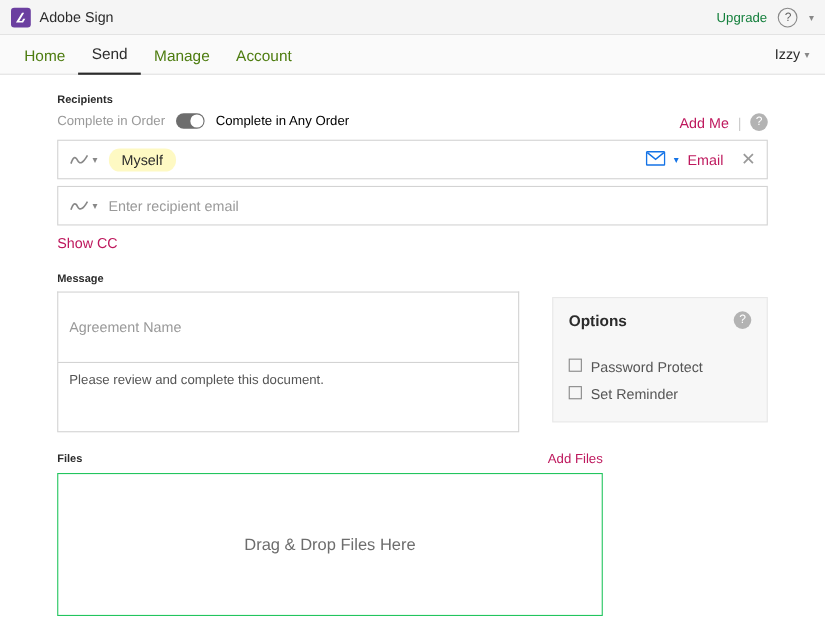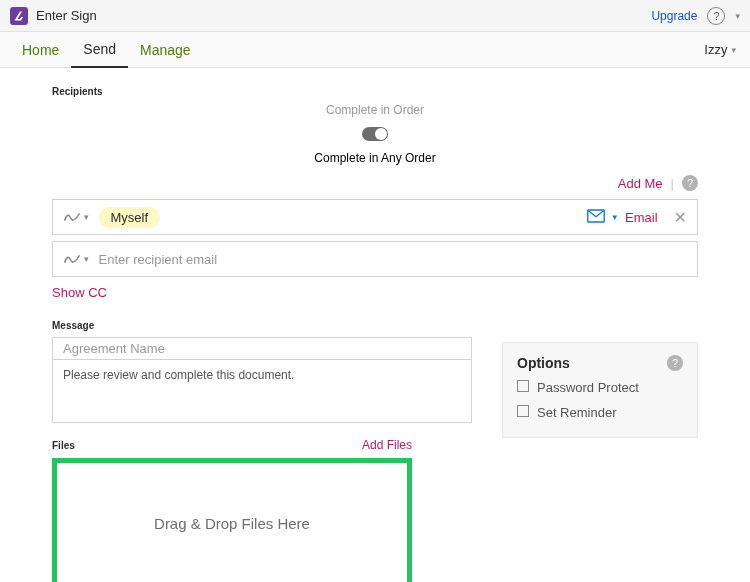--- a/index.html
+++ b/index.html
@@ -71,7 +71,7 @@
           <path d="M3 21 L14 3 L18 3 L9 18 L14 18 L16 14 L20 14 L16 21 Z" fill="#fff"></path>
         </svg>
     </div>
-    <span class="app-title">Enter Sign</span>
+    <span class="app-title">Adobe Sign</span>
   </div>
   <div class="topbar-right">
     <span class="upgrade">Upgrade</span>

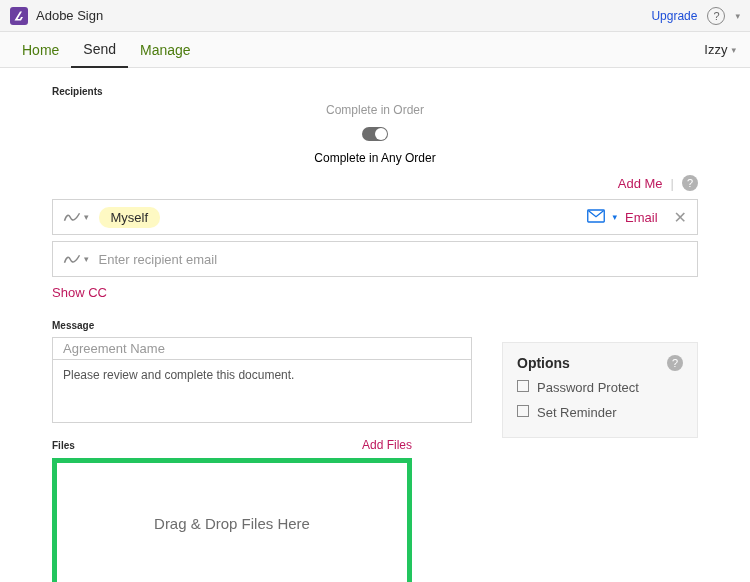--- a/index.html
+++ b/index.html
@@ -9,7 +9,7 @@
 .app-icon { width: 18px; height: 18px; background: #6b3fa0; border-radius: 3px; display: flex; align-items: center; justify-content: center; }
 .app-title { font-size: 13px; color: #2c2c2c; }
 .topbar-right { margin-left: auto; display: flex; align-items: center; gap: 10px; }
-.upgrade { font-size: 12px; color: #1d4ed8; cursor: pointer; margin-left: 16px; }
+.upgrade { font-size: 12px; color: #15803d; cursor: pointer; margin-left: 16px; }
 .help-circle { width: 18px; height: 18px; border: 1.5px solid #888; border-radius: 50%; display: flex; align-items: center; justify-content: center; font-size: 11px; color: #666; cursor: pointer; }
 .caret { font-size: 9px; color: #888; }
 

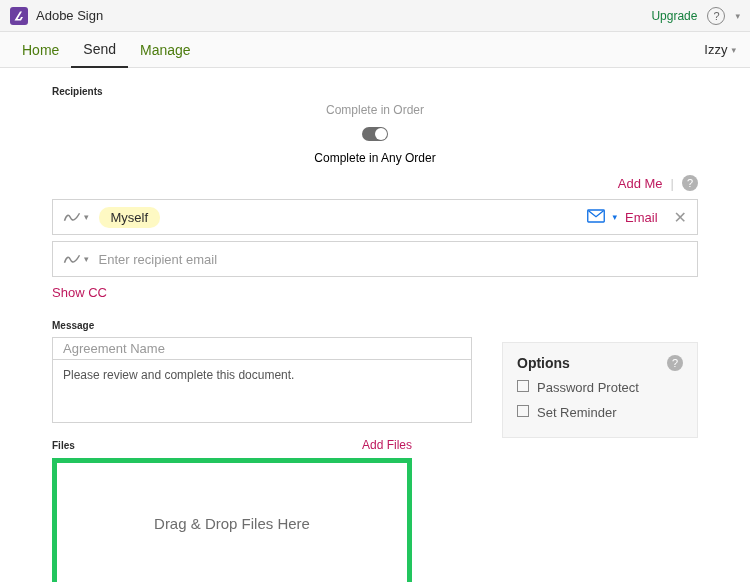--- a/index.html
+++ b/index.html
@@ -84,6 +84,7 @@
   <div class="nav-tab">Home</div>
   <div class="nav-tab active">Send</div>
   <div class="nav-tab">Manage</div>
+  <div class="nav-tab">Account</div>
   <div class="nav-user">
     <span>Izzy</span>
     <span class="caret">▾</span>

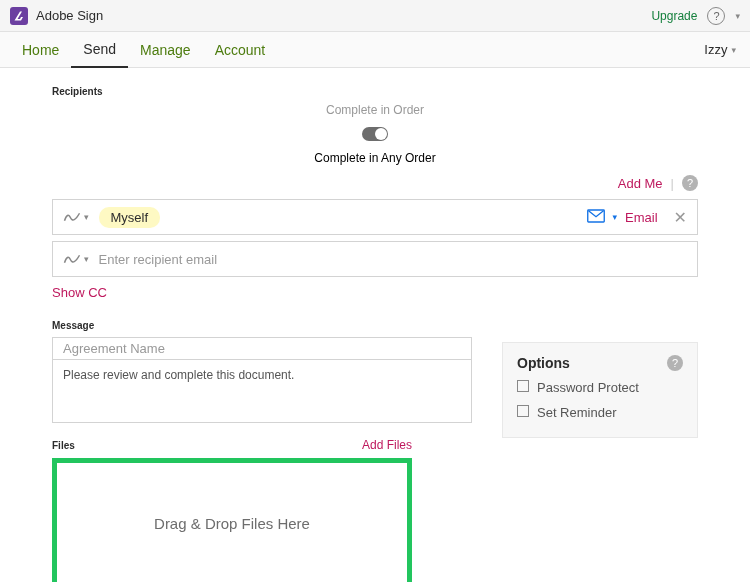--- a/index.html
+++ b/index.html
@@ -20,7 +20,7 @@
 
 .content { padding: 18px 52px 24px 52px; }
 .section-label { font-size: 10px; font-weight: 600; color: #2c2c2c; margin-bottom: 6px; }
-.order-row { display: flex; align-items: center; gap: 10px; margin-bottom: 8px; flex-direction: column; }
+.order-row { display: flex; gap: 10px; margin-bottom: 8px; }
 .order-text-muted { font-size: 12px; color: #999; }
 .order-text { font-size: 12px; color: #000000; font-weight: 500; }
 .toggle { width: 26px; height: 14px; background: #6d6d6d; border-radius: 7px; position: relative; cursor: pointer; }

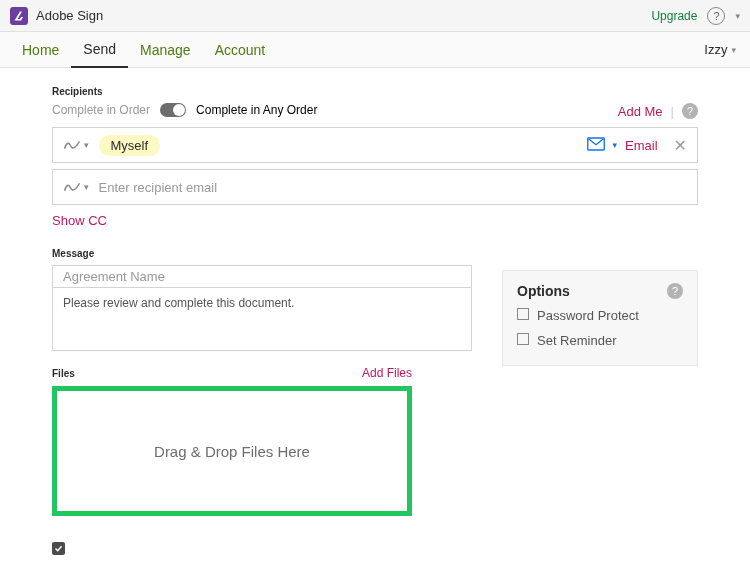--- a/index.html
+++ b/index.html
@@ -42,7 +42,7 @@
 
 .msg-section { margin-top: 20px; display: flex; gap: 30px; align-items: flex-start; }
 .msg-left { width: 420px; }
-.msg-input { width: 100%; border: 1px solid #d3d3d3; border-bottom: none; padding: 3px 10px; font-size: 13px; outline: none; }
+.msg-input { width: 100%; border: 1px solid #d3d3d3; border-bottom: none; padding: 24px 10px; font-size: 13px; outline: none; }
 .msg-input::placeholder { color: #999; }
 .msg-textarea { width: 100%; border: 1px solid #d3d3d3; padding: 8px 10px; font-size: 12px; color: #555; height: 64px; resize: none; outline: none; font-family: inherit; }
 

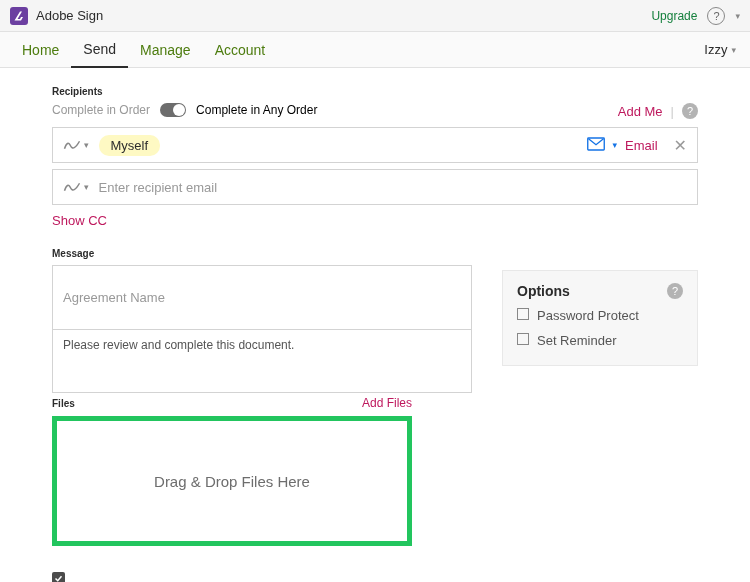--- a/index.html
+++ b/index.html
@@ -47,7 +47,7 @@
 .msg-textarea { width: 100%; border: 1px solid #d3d3d3; padding: 8px 10px; font-size: 12px; color: #555; height: 64px; resize: none; outline: none; font-family: inherit; }
 
 .options-panel { flex: 1; background: #f7f7f7; border: 1px solid #e8e8e8; padding: 12px 14px; margin-top: 22px; }
-.options-header { display: flex; align-items: center; margin-bottom: 4px; }
+.options-header { display: flex; align-items: center; margin-bottom: 22px; }
 .options-title { font-size: 14px; font-weight: 600; }
 .options-help { margin-left: auto; }
 .opt-item { display: flex; gap: 8px; padding: 5px 0; font-size: 13px; color: #555; cursor: pointer; }

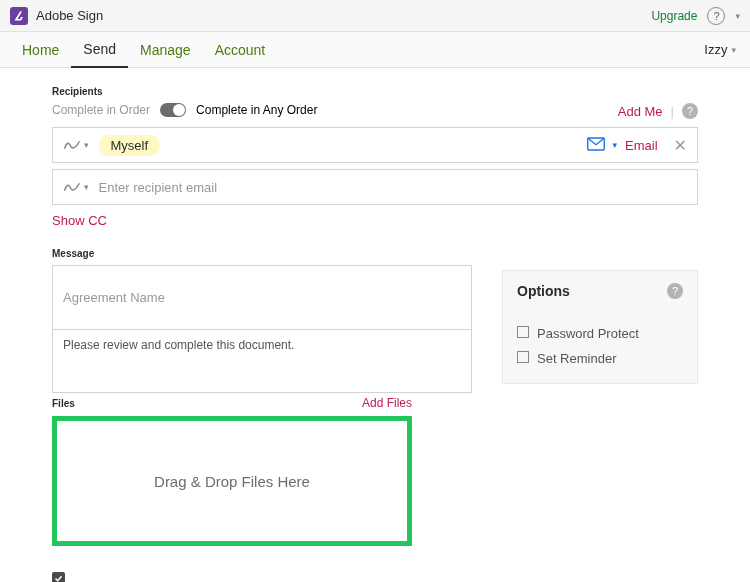--- a/index.html
+++ b/index.html
@@ -53,7 +53,7 @@
 .opt-item { display: flex; gap: 8px; padding: 5px 0; font-size: 13px; color: #555; cursor: pointer; }
 .opt-checkbox { width: 12px; height: 12px; border: 1.5px solid #888; }
 
-.files-section { margin-top: 0; width: 360px; }
+.files-section { margin-top: 14px; width: 496px; }
 .files-header { display: flex; align-items: center; margin-bottom: 6px; }
 .files-header .link-blue { margin-left: auto; font-size: 12px; }
 .dropzone { border: 5px solid #22c55e; height: 130px; display: flex; align-items: center; justify-content: center; color: #6d6d6d; font-size: 15px; }

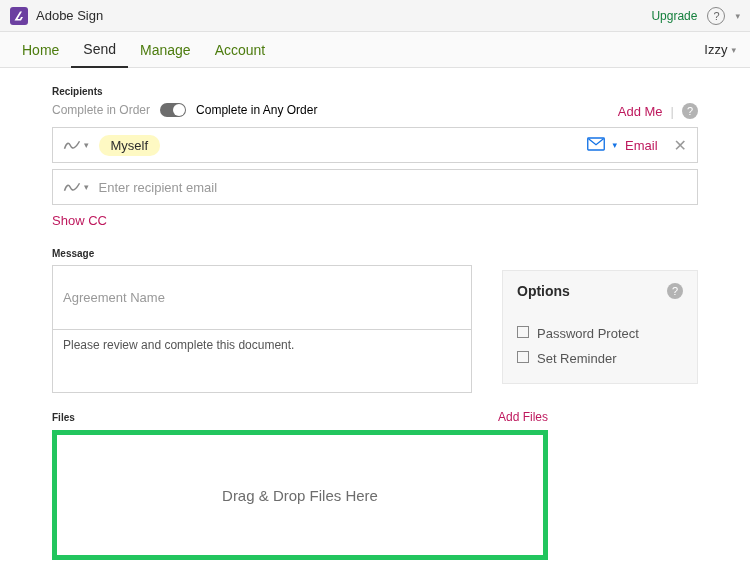--- a/index.html
+++ b/index.html
@@ -56,7 +56,7 @@
 .files-section { margin-top: 14px; width: 496px; }
 .files-header { display: flex; align-items: center; margin-bottom: 6px; }
 .files-header .link-blue { margin-left: auto; font-size: 12px; }
-.dropzone { border: 5px solid #22c55e; height: 130px; display: flex; align-items: center; justify-content: center; color: #6d6d6d; font-size: 15px; }
+.dropzone { border: 1px solid #22c55e; height: 130px; display: flex; align-items: center; justify-content: center; color: #6d6d6d; font-size: 15px; }
 
 .preview-row { margin-top: 26px; display: flex; align-items: center; gap: 8px; font-size: 12px; color: #444; }
 .checkbox-checked { width: 13px; height: 13px; background: #4b4b4b; border-radius: 2px; display: flex; align-items: center; justify-content: center; }

